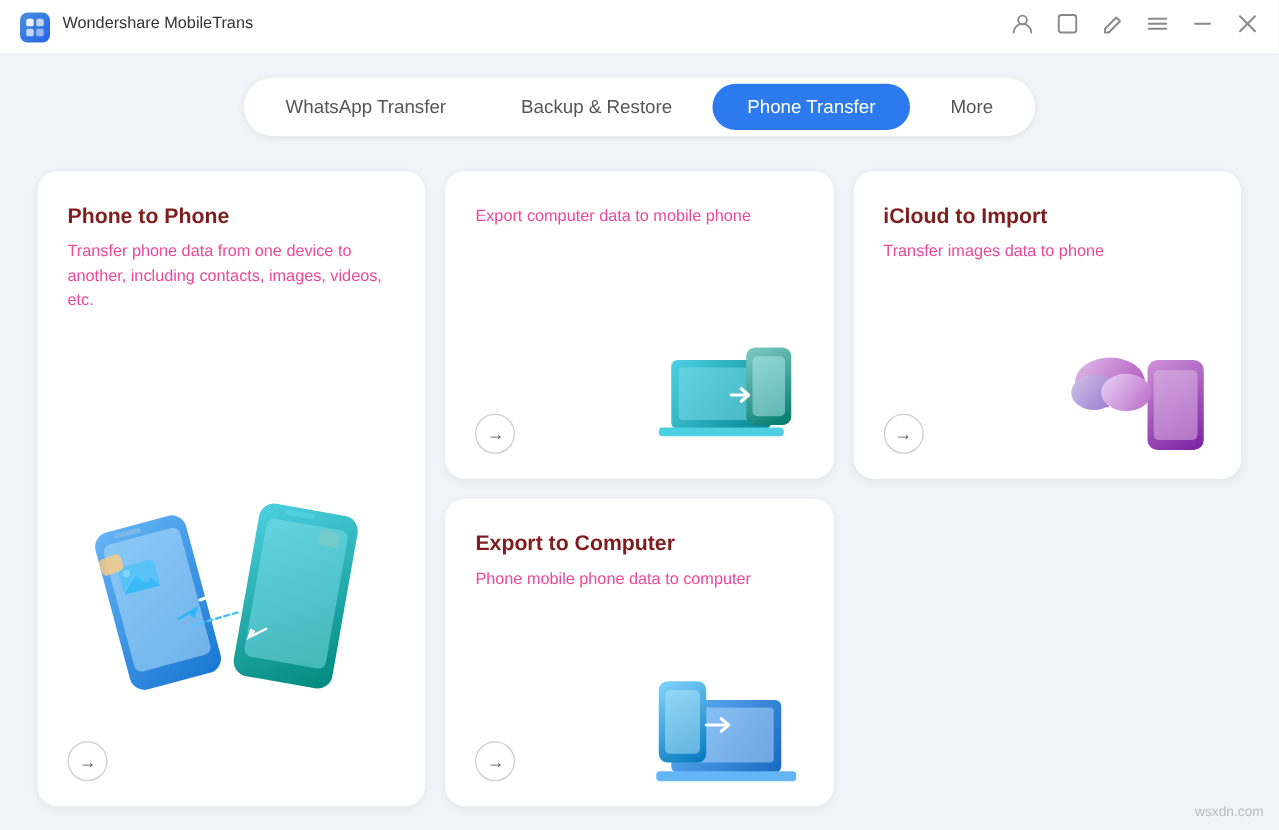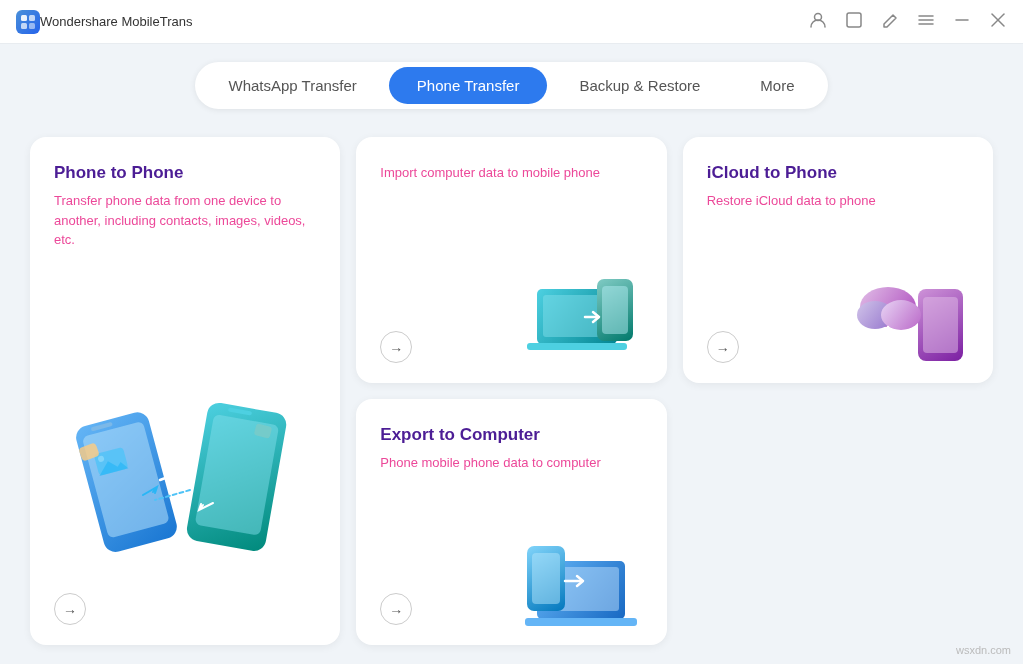--- a/index.html
+++ b/index.html
@@ -24,7 +24,7 @@
     }
     .titlebar-left {
       display: flex;
-      align-items: center;
+      gap: 10px;
     }
     .app-icon {
       width: 24px;

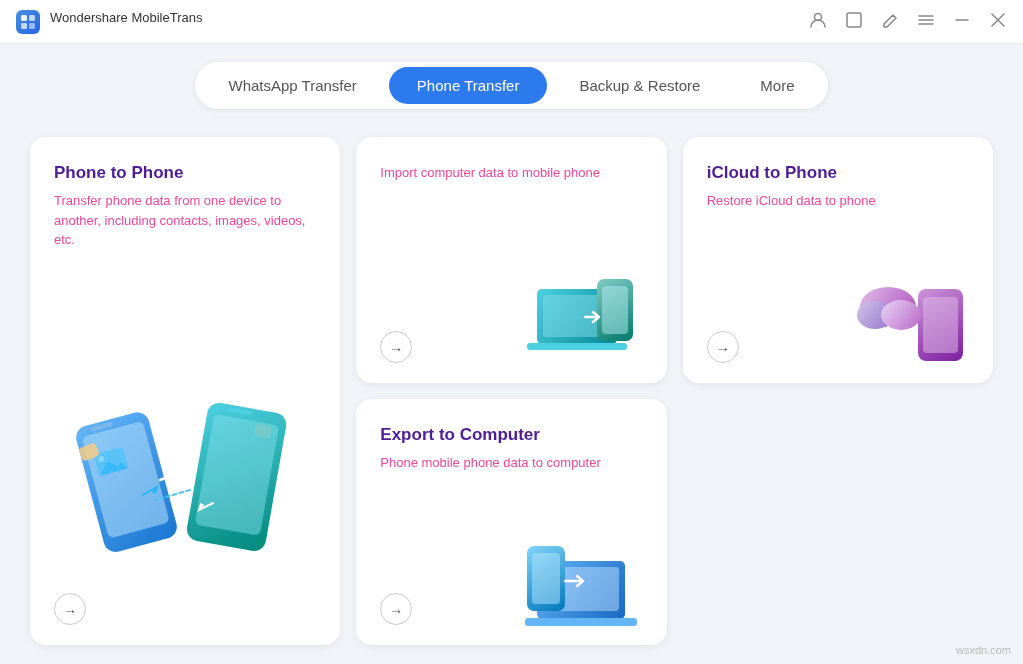--- a/index.html
+++ b/index.html
@@ -239,8 +239,8 @@
 <div class="nav-area">
   <div class="nav-tabs">
     <div class="nav-tab">WhatsApp Transfer</div>
+    <div class="nav-tab">Backup &amp; Restore</div>
     <div class="nav-tab active">Phone Transfer</div>
-    <div class="nav-tab">Backup &amp; Restore</div>
     <div class="nav-tab">More</div>
   </div>
 </div>

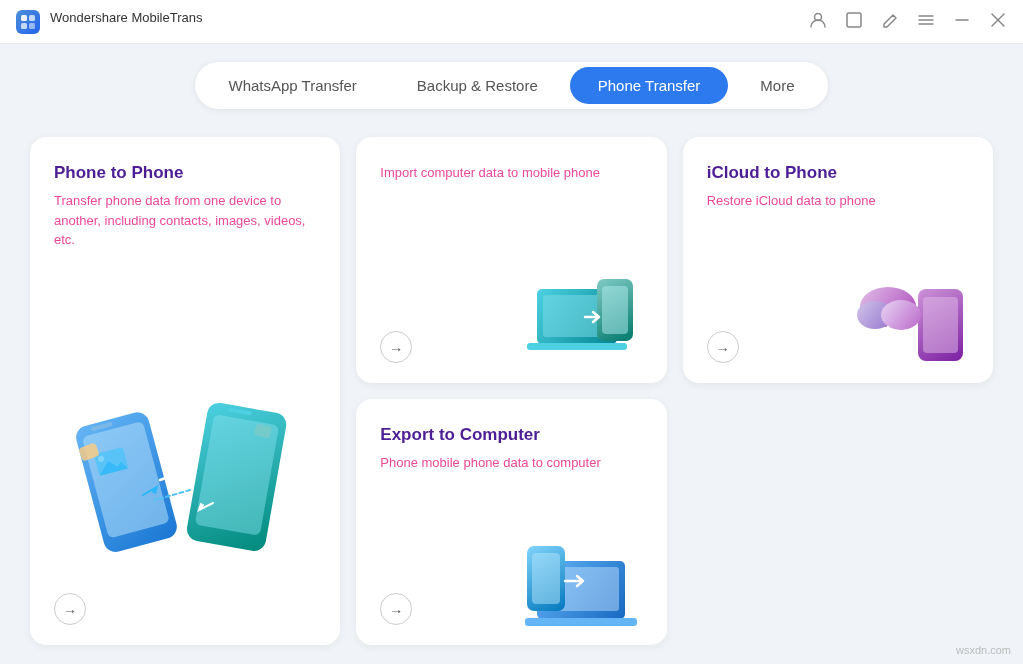--- a/index.html
+++ b/index.html
@@ -117,7 +117,7 @@
     .card-title {
       font-size: 17px;
       font-weight: 700;
-      color: #4c1d95;
+      color: #7f1d1d;
       margin-bottom: 8px;
     }
     .card-desc {

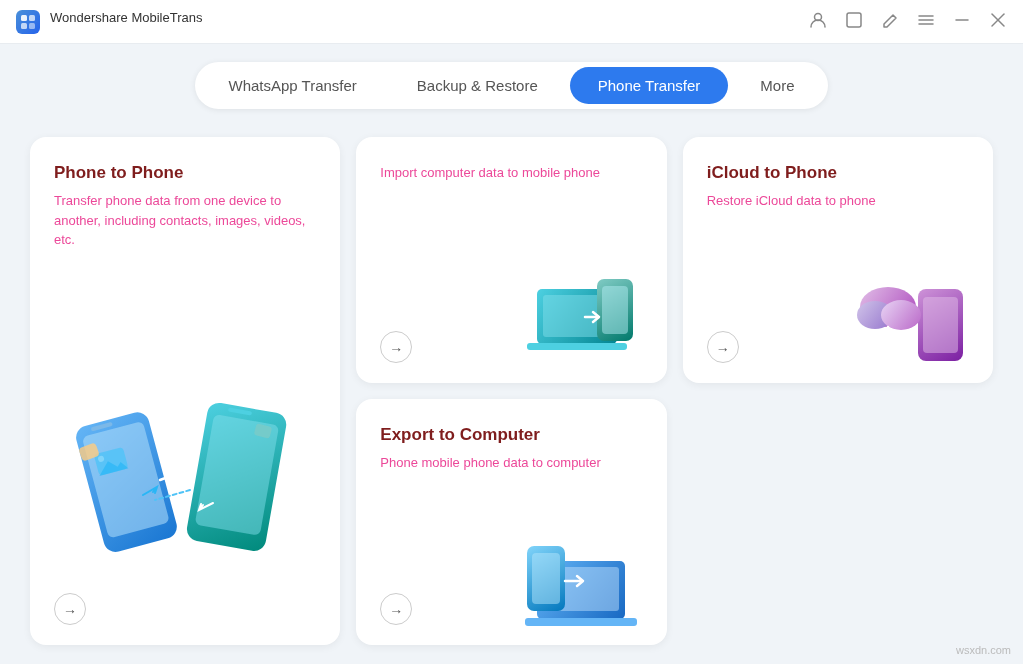--- a/index.html
+++ b/index.html
@@ -298,7 +298,7 @@
   </div>
 
   <div class="card card-small">
-    <div class="card-desc">Import computer data to mobile phone</div>
+    <div class="card-desc">Export computer data to mobile phone</div>
     <div class="arrow-btn">→</div>
 
     <div class="illustration">

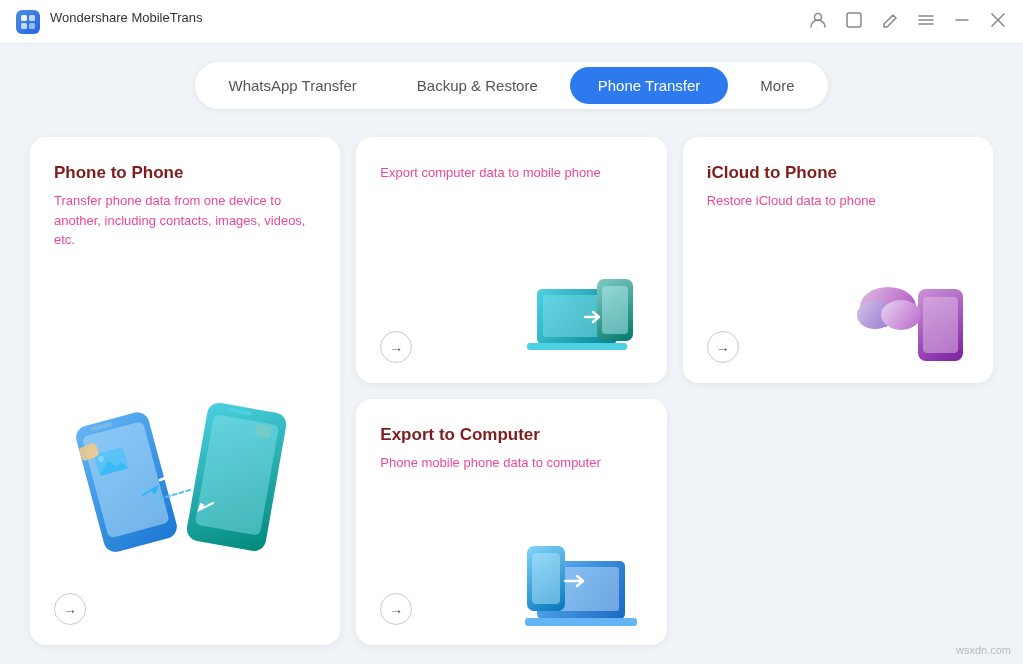--- a/index.html
+++ b/index.html
@@ -328,7 +328,7 @@
   </div>
 
   <div class="card card-small">
-    <div class="card-title">iCloud to Phone</div>
+    <div class="card-title">iCloud to Import</div>
     <div class="card-desc">Restore iCloud data to phone</div>
     <div class="arrow-btn">→</div>
 

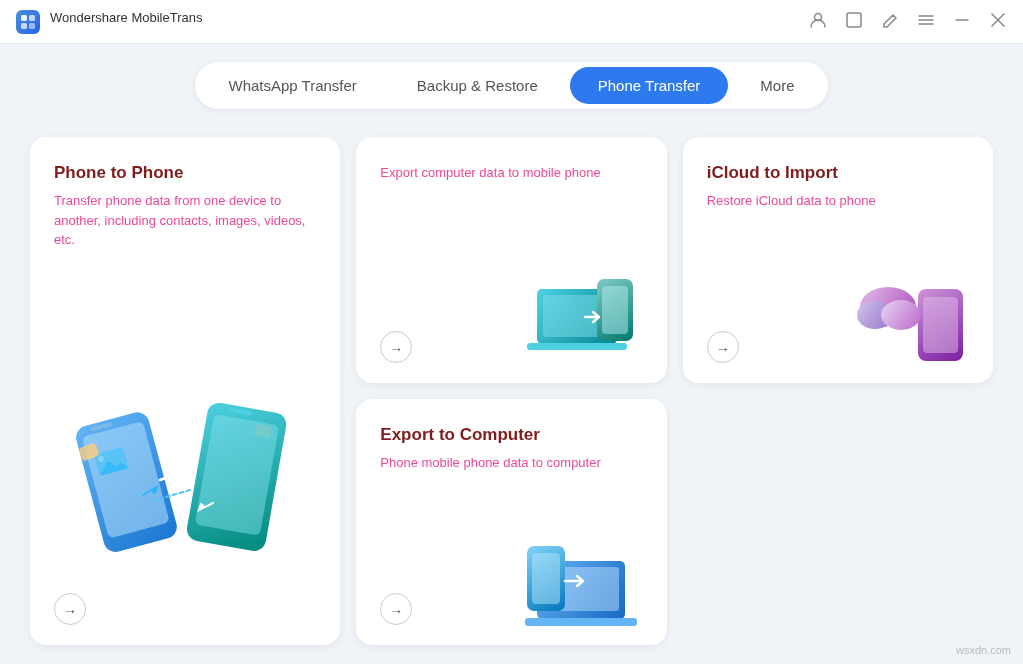--- a/index.html
+++ b/index.html
@@ -329,7 +329,7 @@
 
   <div class="card card-small">
     <div class="card-title">iCloud to Import</div>
-    <div class="card-desc">Restore iCloud data to phone</div>
+    <div class="card-desc">Transfer images data to phone</div>
     <div class="arrow-btn">→</div>
 
     <div class="illustration">

